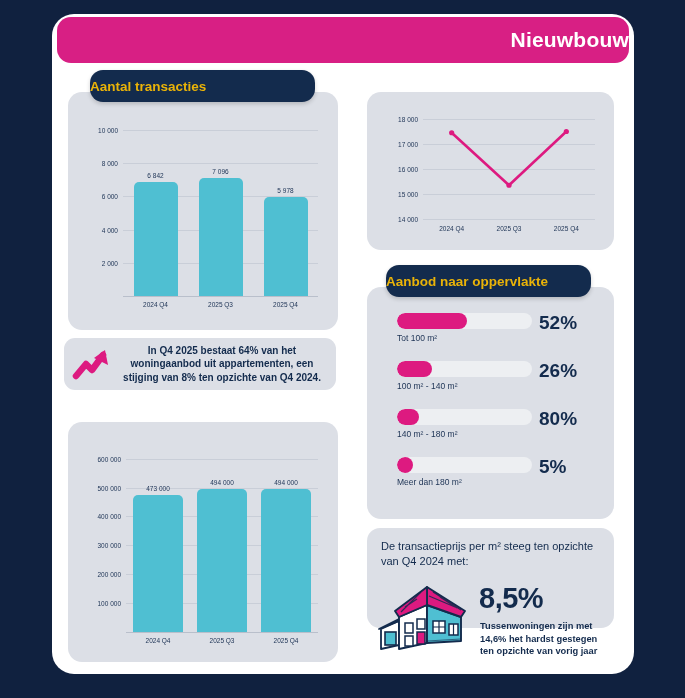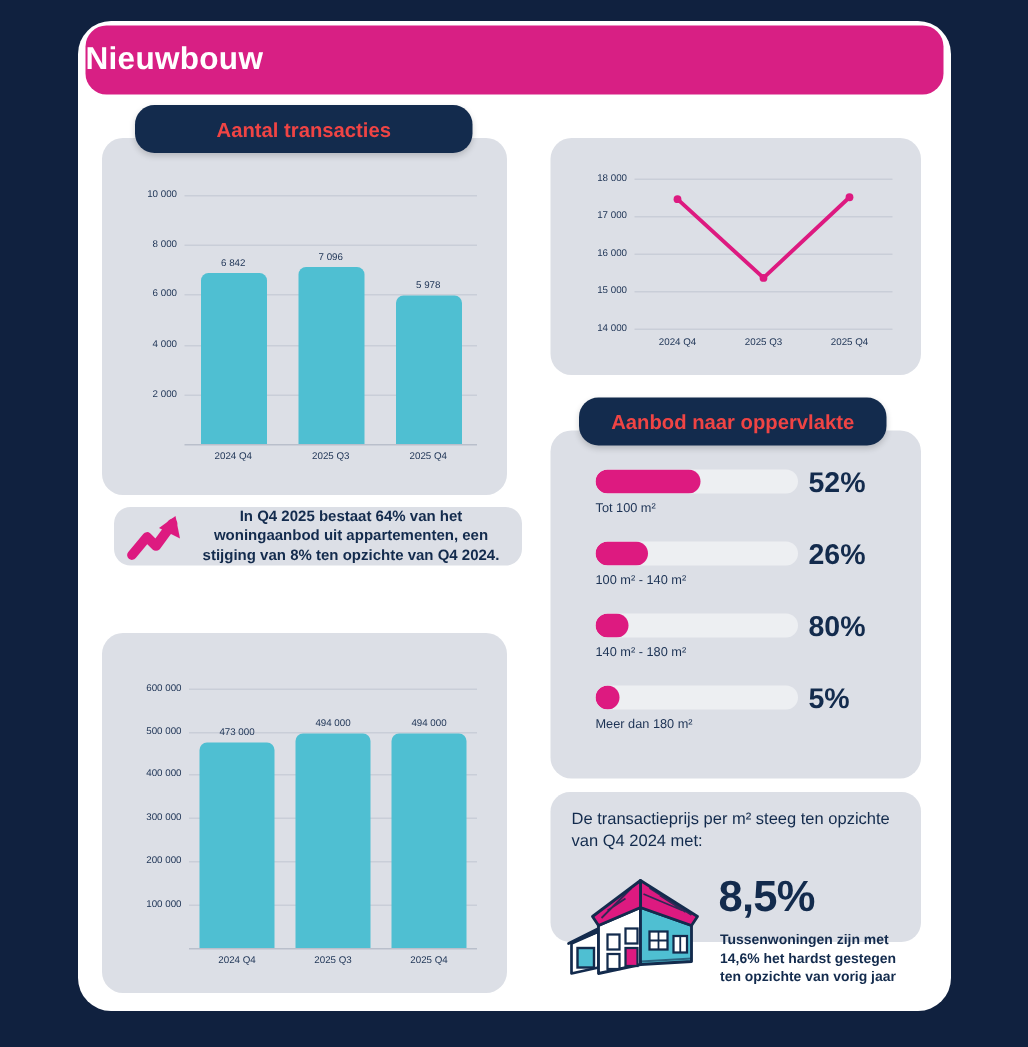--- a/index.html
+++ b/index.html
@@ -21,7 +21,7 @@
   .titlebar{
     position:absolute;left:57px;top:17px;width:572px;height:46px;
     background:#D81F84;border-radius:14px;
-    display:flex;align-items:center;justify-content:flex-start;
+    display:flex;align-items:center;justify-content:flex-end;
   }
   .titlebar-text{
     color:#FFFFFF;font-size:21px;font-weight:bold;letter-spacing:.2px;

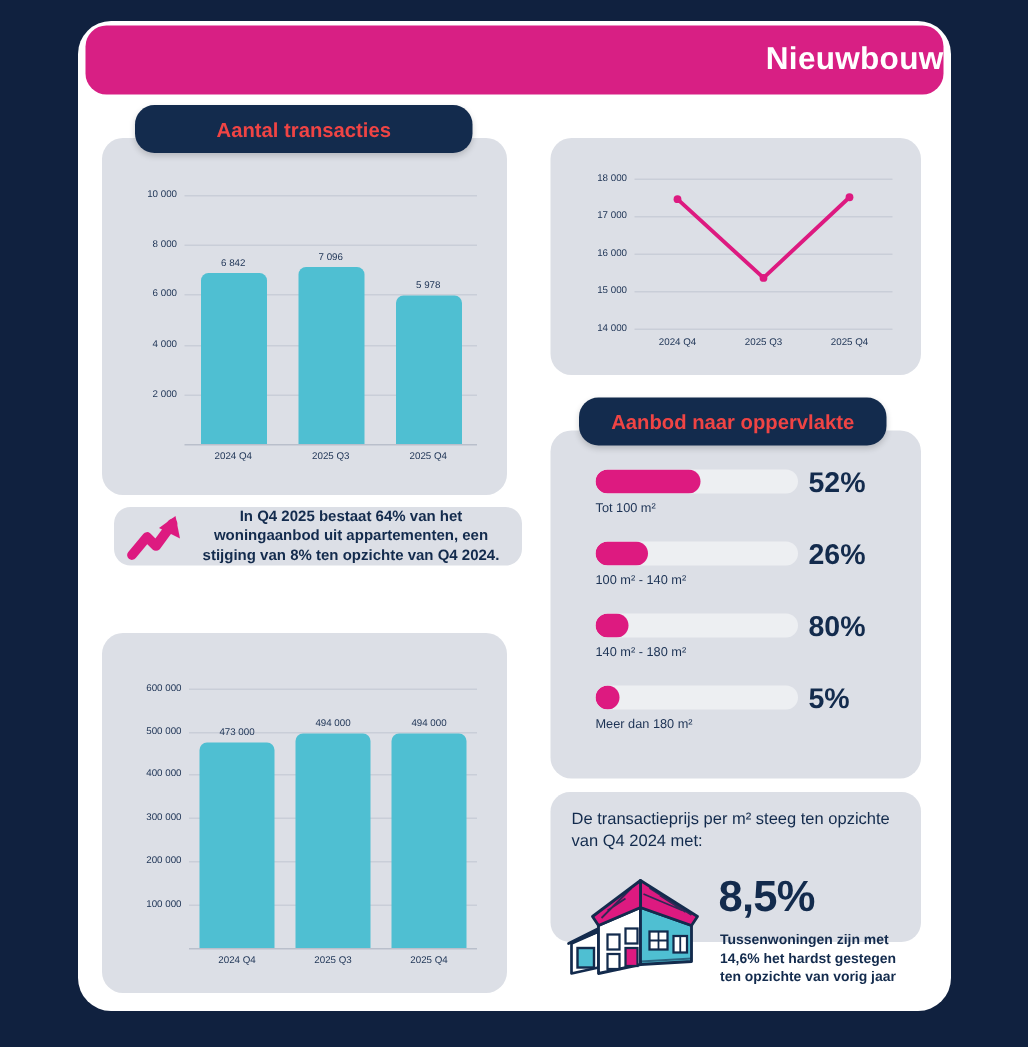--- a/index.html
+++ b/index.html
@@ -30,8 +30,8 @@
   
   .pill{
     background:#132B4D;border-radius:13px;
-    display:flex;align-items:center;justify-content:center;
-    color:#ef4444;font-size:13.5px;font-weight:bold;
+    display:flex;align-items:center;
+    color:#eab308;font-size:13.5px;font-weight:bold;
     box-shadow:0 2px 4px rgba(0,0,0,.18);
     position:absolute;z-index:3;
   }

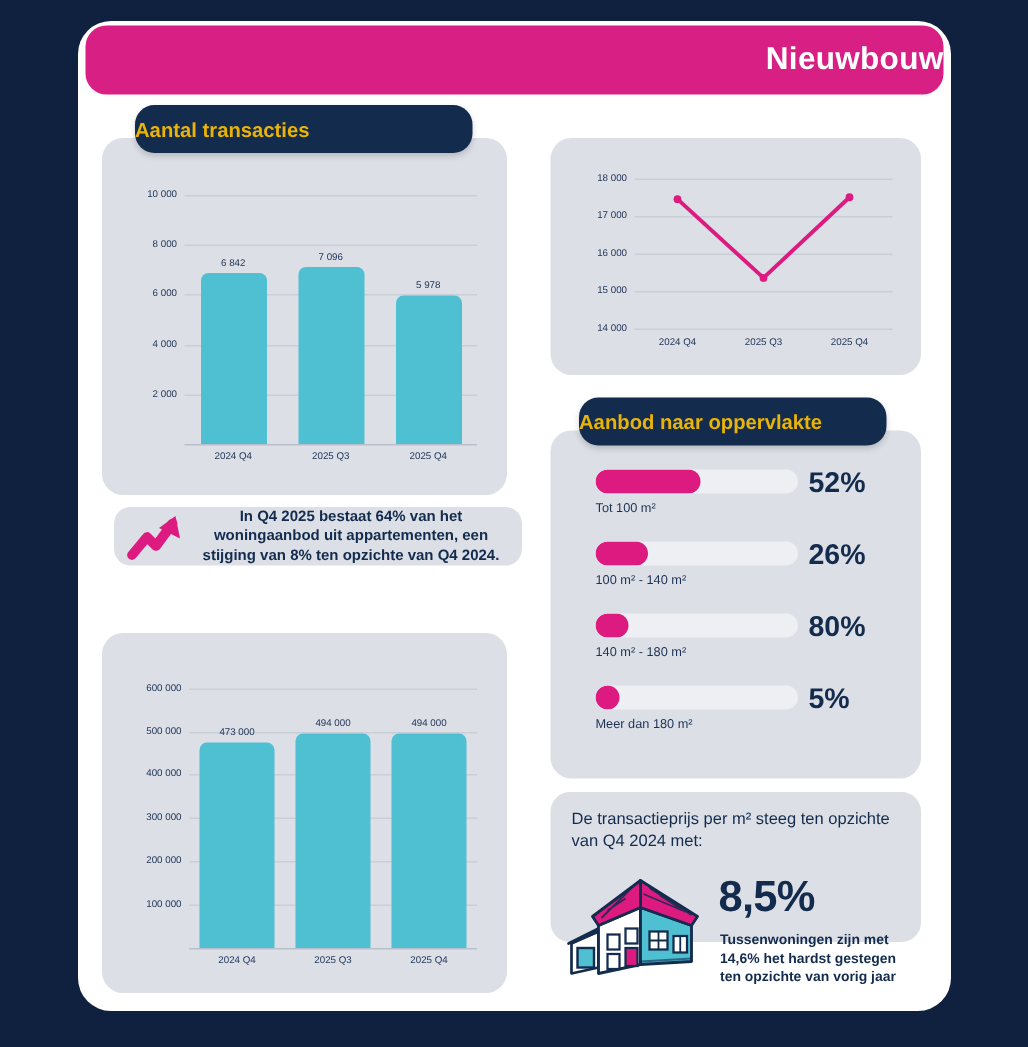--- a/index.html
+++ b/index.html
@@ -69,7 +69,7 @@
 
   
   .callout{
-    position:absolute;left:76px;top:338px;width:272px;height:39px;
+    position:absolute;left:64px;top:338px;width:272px;height:52px;
     background:#DCDFE6;border-radius:11px;
     display:flex;align-items:center;
   }

